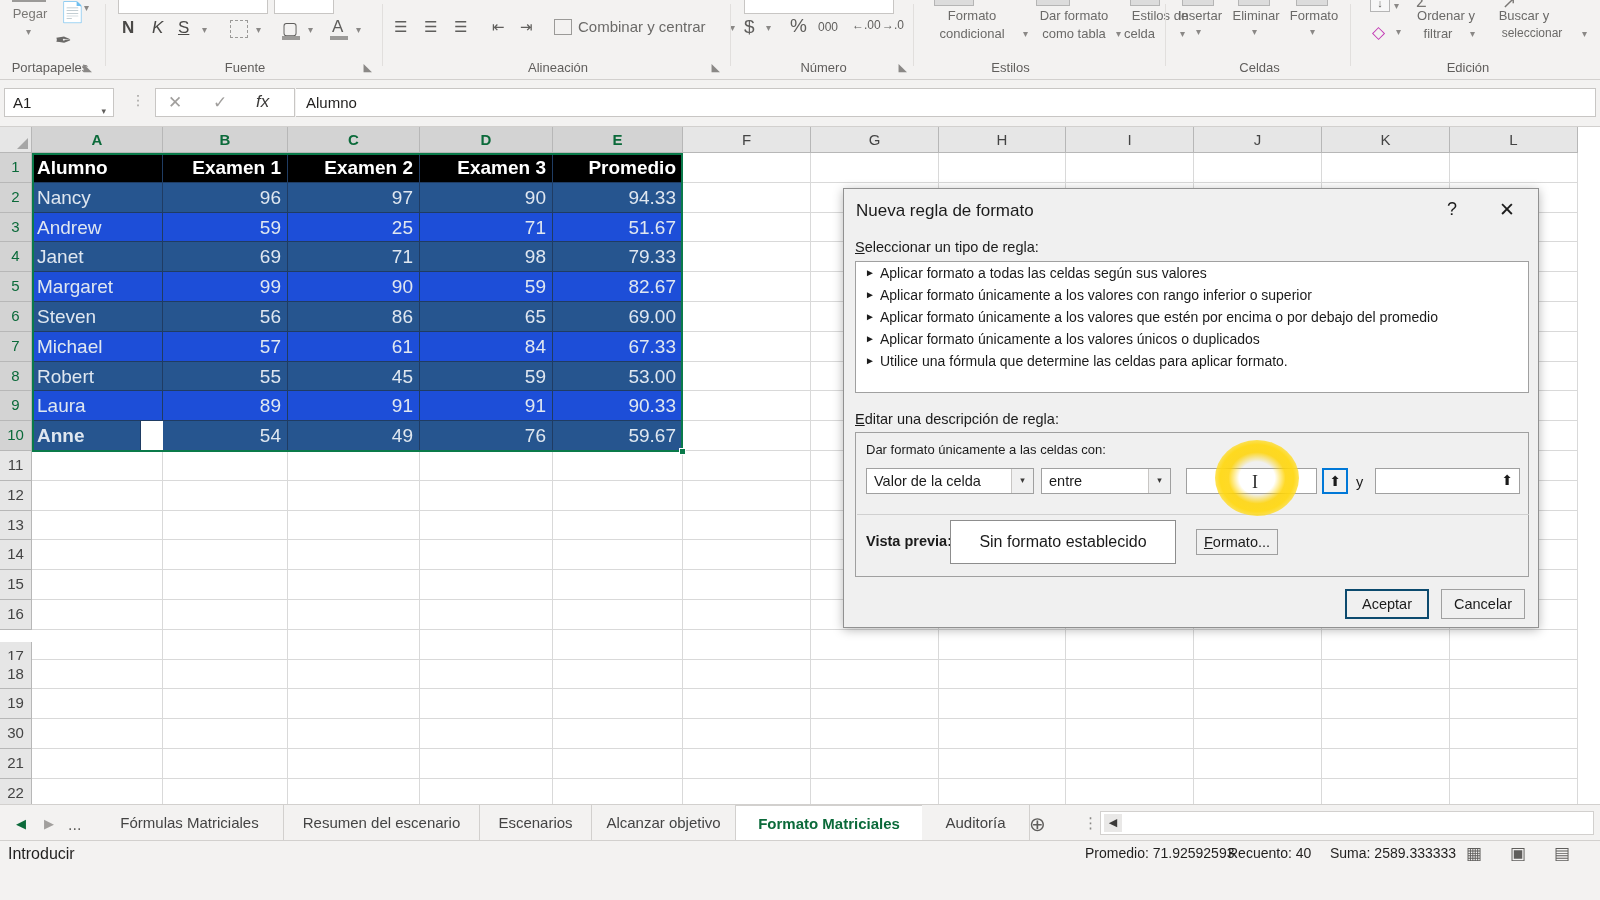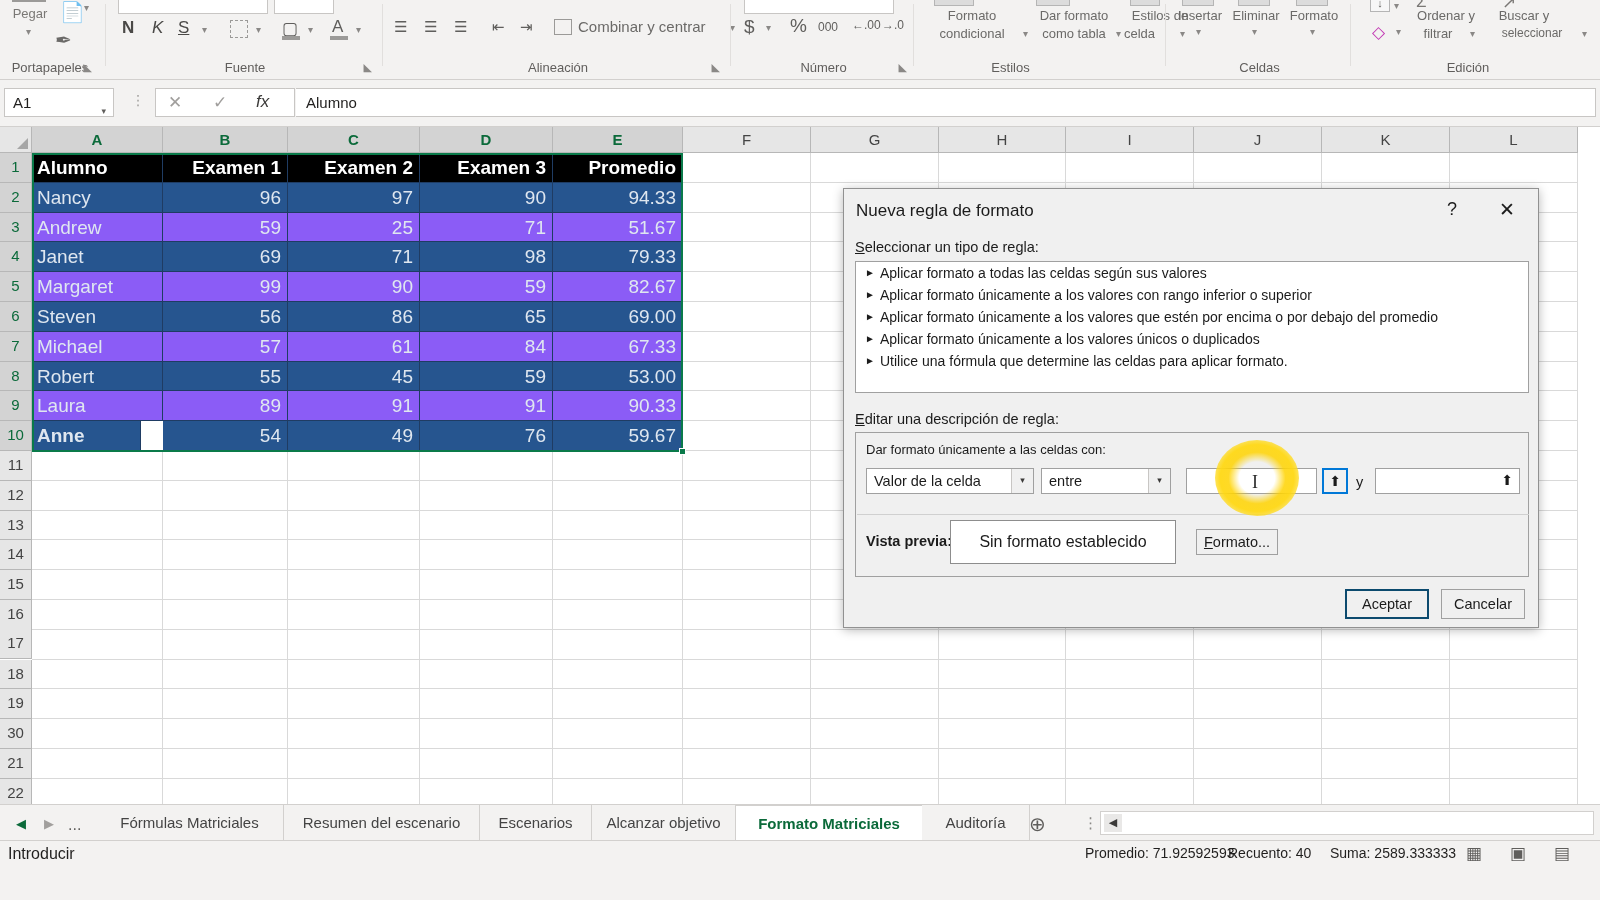--- a/index.html
+++ b/index.html
@@ -69,7 +69,7 @@
            overflow:hidden; white-space:nowrap; }
   .dcell.hdr { background:#000000; color:#ffffff; font-weight:bold; }
   .dcell.dk { background:#26558f; color:#dfe7f0; }
-  .dcell.lt { background:#8b5cf6; color:#dfe7f0; }
+  .dcell.lt { background:#1d4ed8; color:#dfe7f0; }
   .dcell.txt { padding-left:5px; text-align:left; }
   .dcell.num { padding-right:6px; text-align:right; }
   .selrect { position:absolute; border:2px solid #0a7a4a; pointer-events:none; }

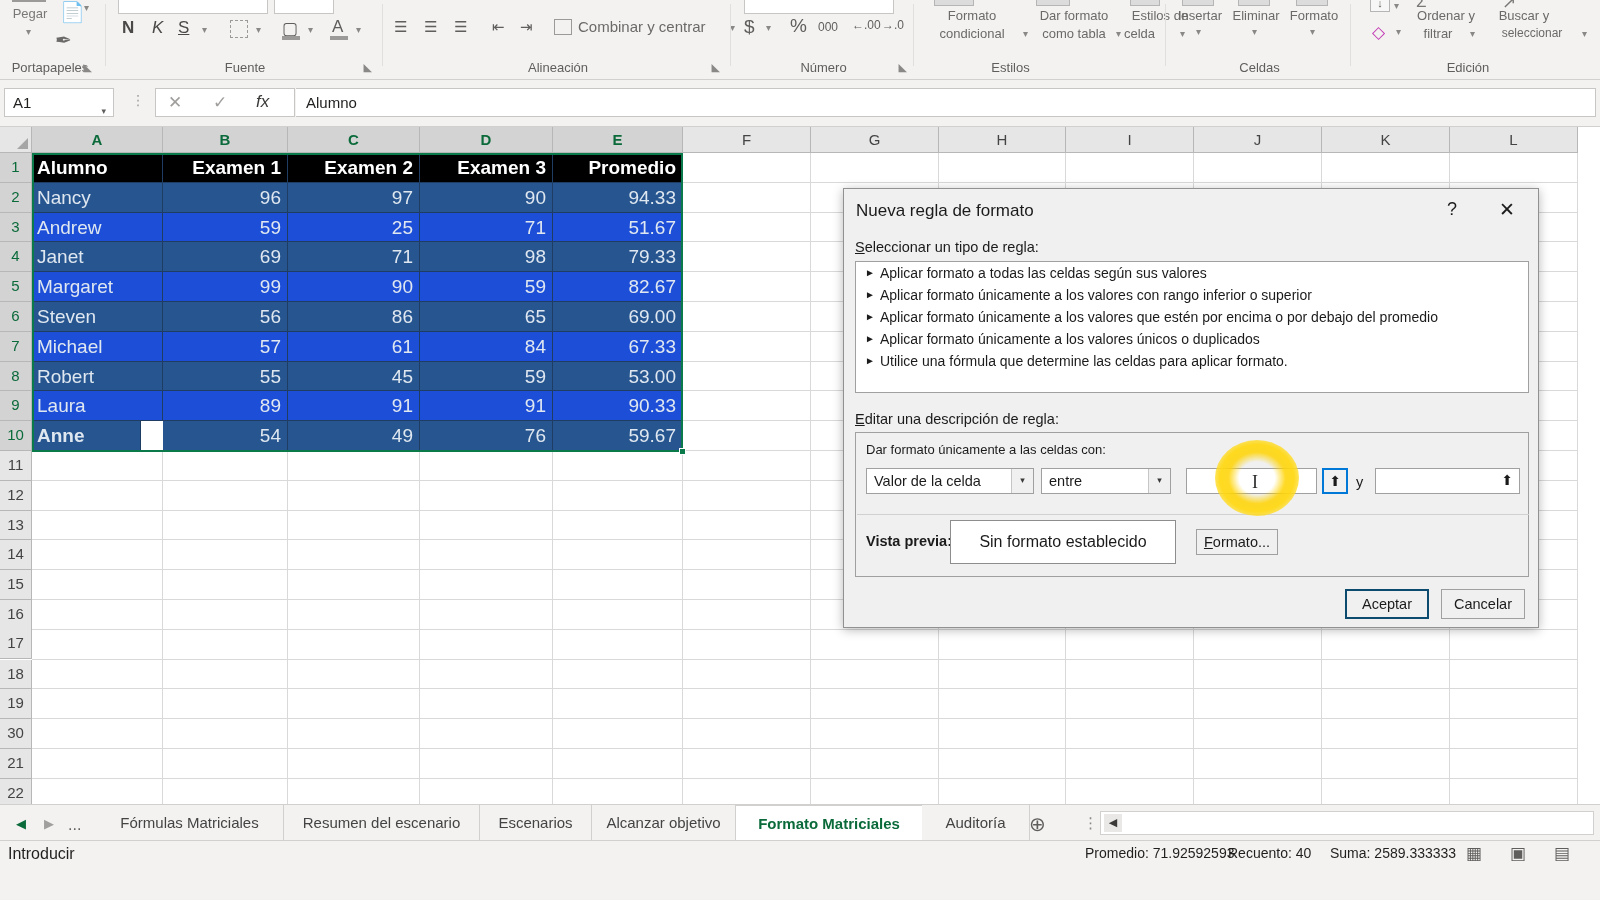--- a/index.html
+++ b/index.html
@@ -322,7 +322,7 @@
       <div class="rowhead" style="top: 413.4px;">14</div>
       <div class="rowhead" style="top: 443.2px;">15</div>
       <div class="rowhead" style="top: 473px;">16</div>
-      <div class="rowhead" style="top: 502px;">17</div>
+      <div class="rowhead" style="top: 515px;">17</div>
       <div class="rowhead" style="top: 532.6px;">18</div>
       <div class="rowhead" style="top: 562.4px;">19</div>
       <div class="rowhead" style="top: 592.2px;">30</div>

